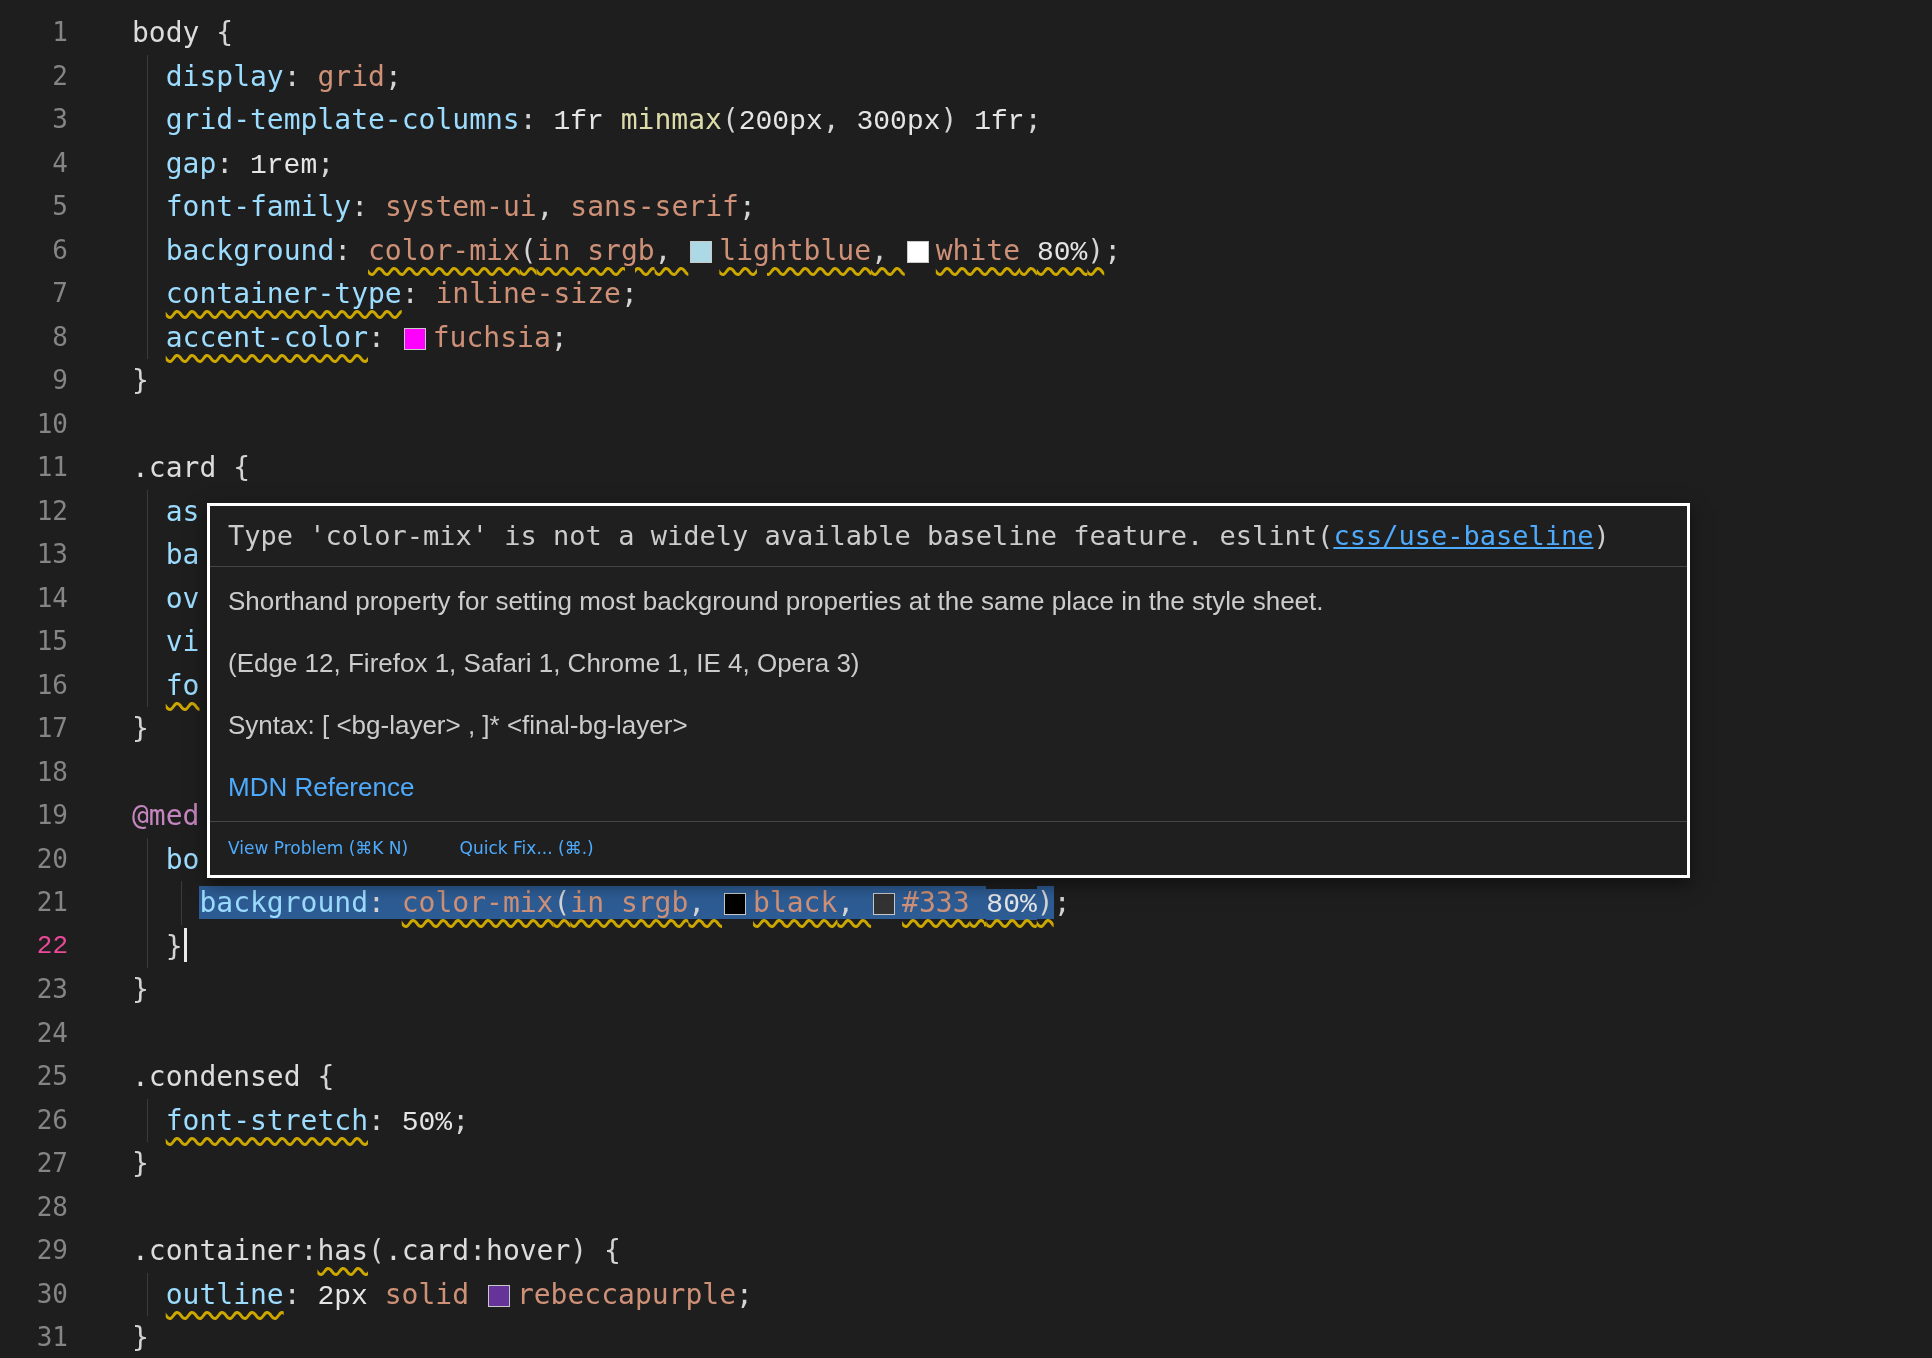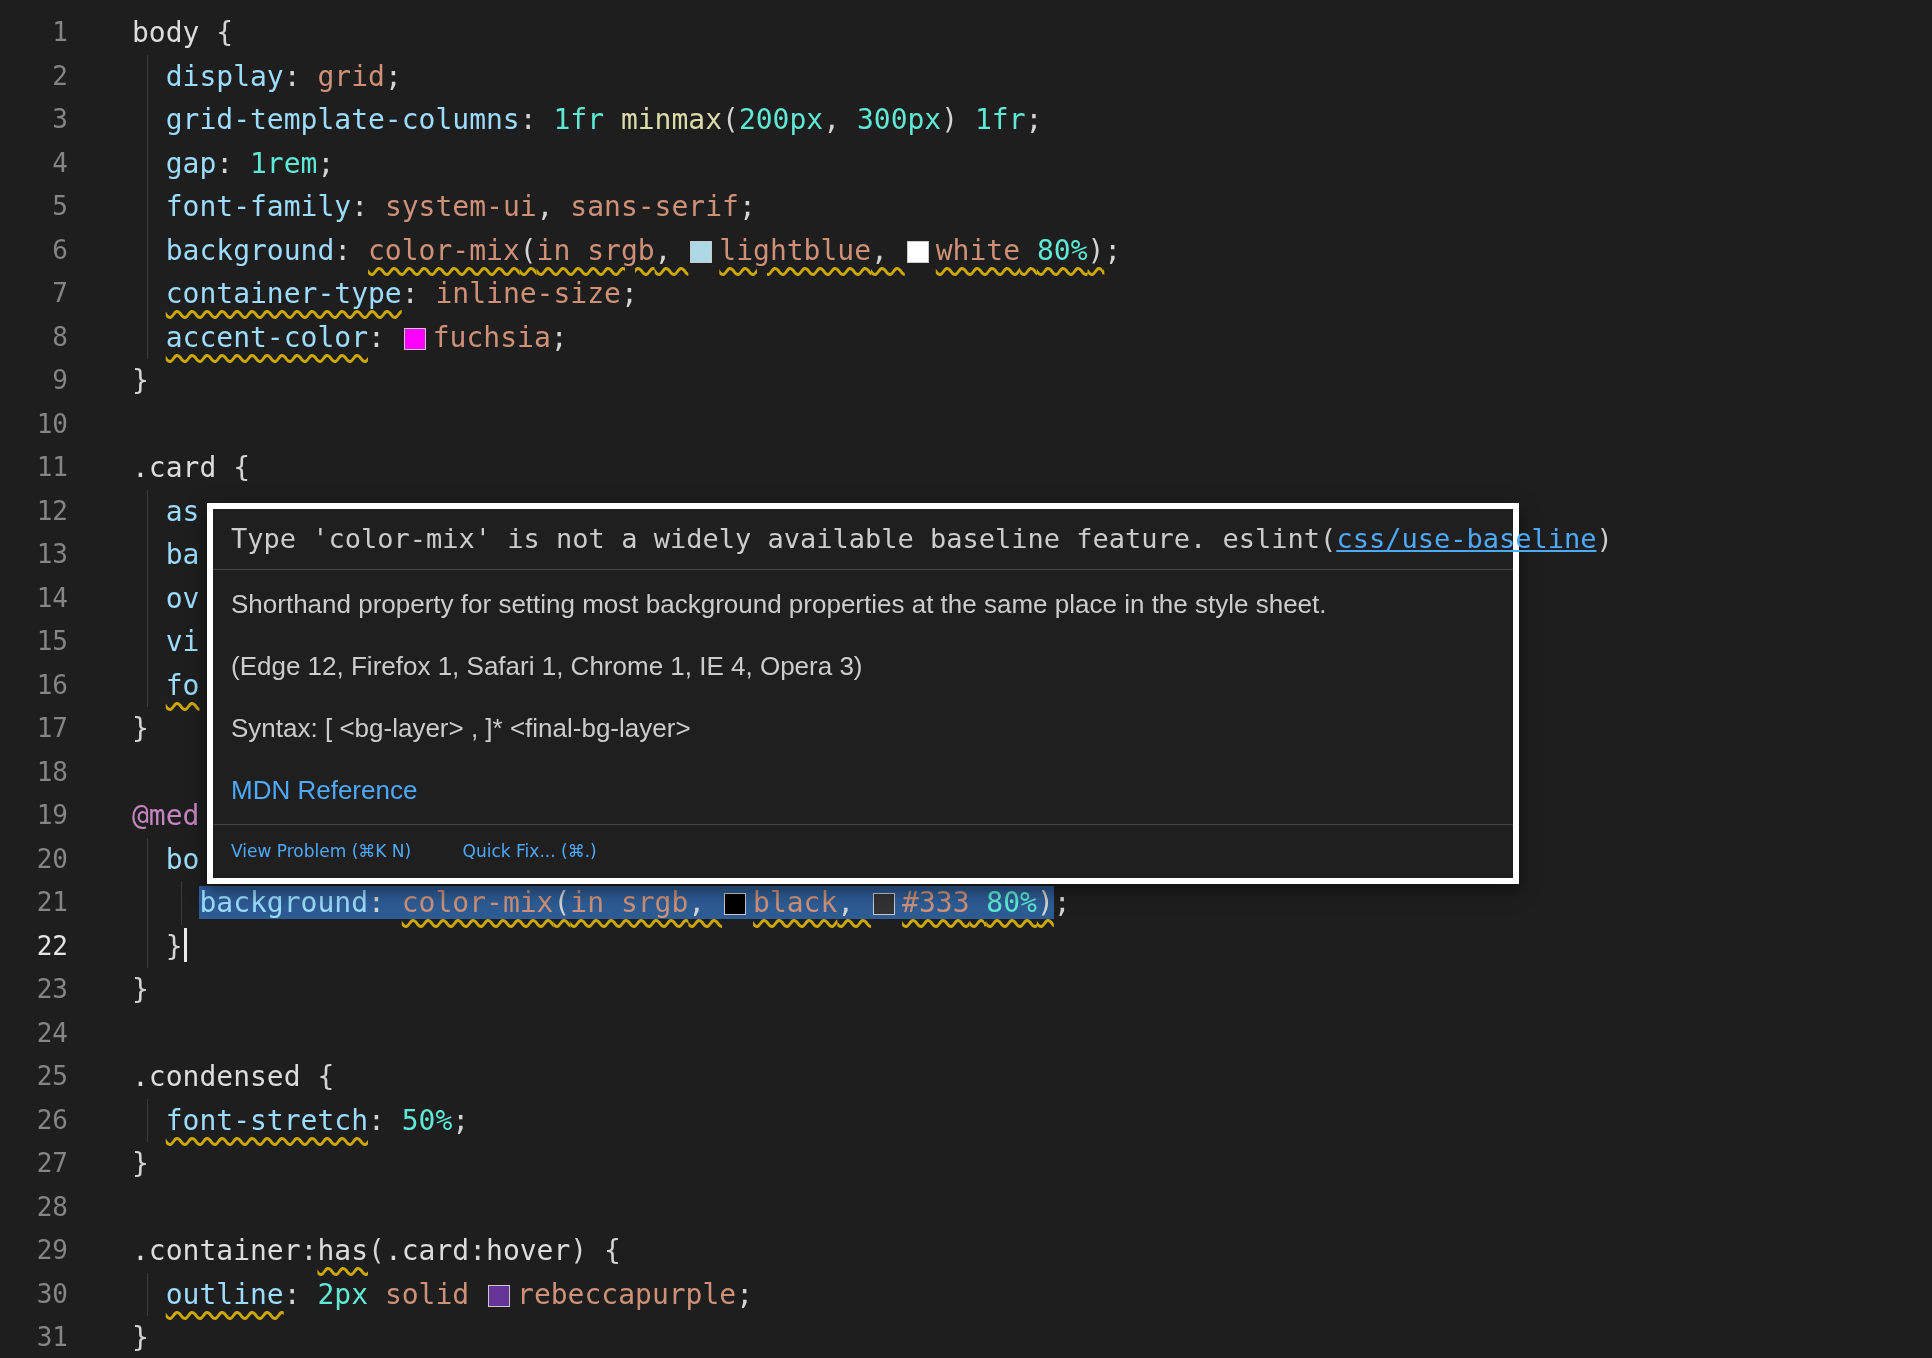--- a/index.html
+++ b/index.html
@@ -24,7 +24,7 @@
   .tk-sel  { color:#dcdcdc;margin-top:34px; }
   .tk-prop { color:#9cdcfe; }
   .tk-val  { color:#ce9178; }
-  .tk-num  { color:#5eead4; }
+  .tk-num  { color:#e5e5e5;font-family:Liberation Mono, monospace; }
   .tk-fn   { color:#dcdcaa; }
   .tk-punct{ color:#d4d4d4; }
   .tk-at   { color:#c586c0; }

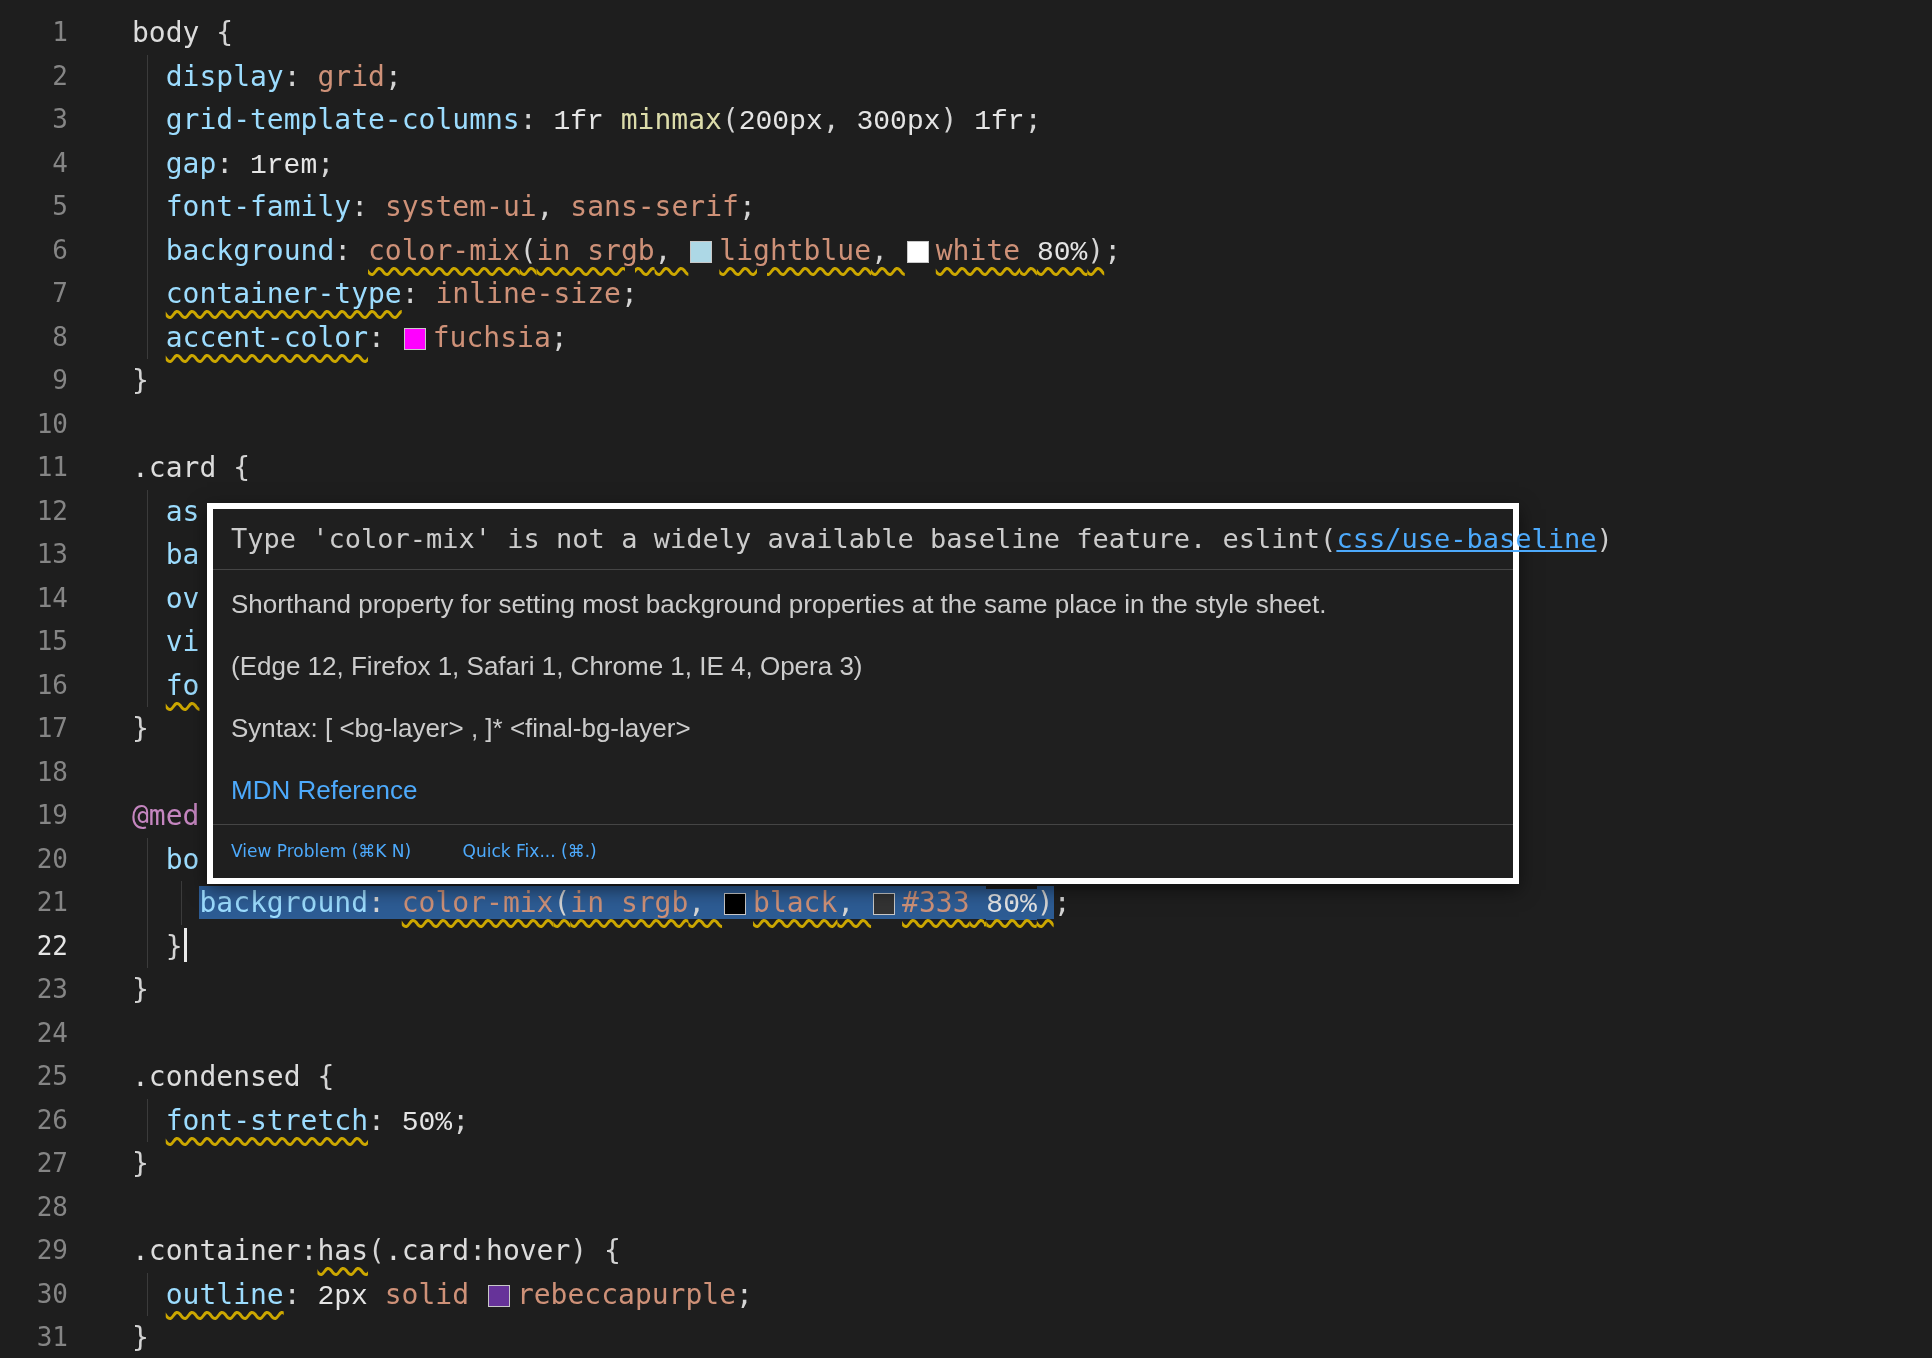--- a/index.html
+++ b/index.html
@@ -49,8 +49,8 @@
 
   
   .hover-tooltip {
-    position:absolute; left:207px; top:503px; width:1312px;
-    background:#1f1f1f; border:6px solid #ffffff; z-index:20;
+    position:absolute; left:207px; top:503px; width:1483px;
+    background:#1f1f1f; border:3px solid #ffffff; z-index:20;
     box-shadow:0 6px 18px rgba(0,0,0,0.5);
     font-family:"Liberation Sans", sans-serif; color:#cccccc;
   }

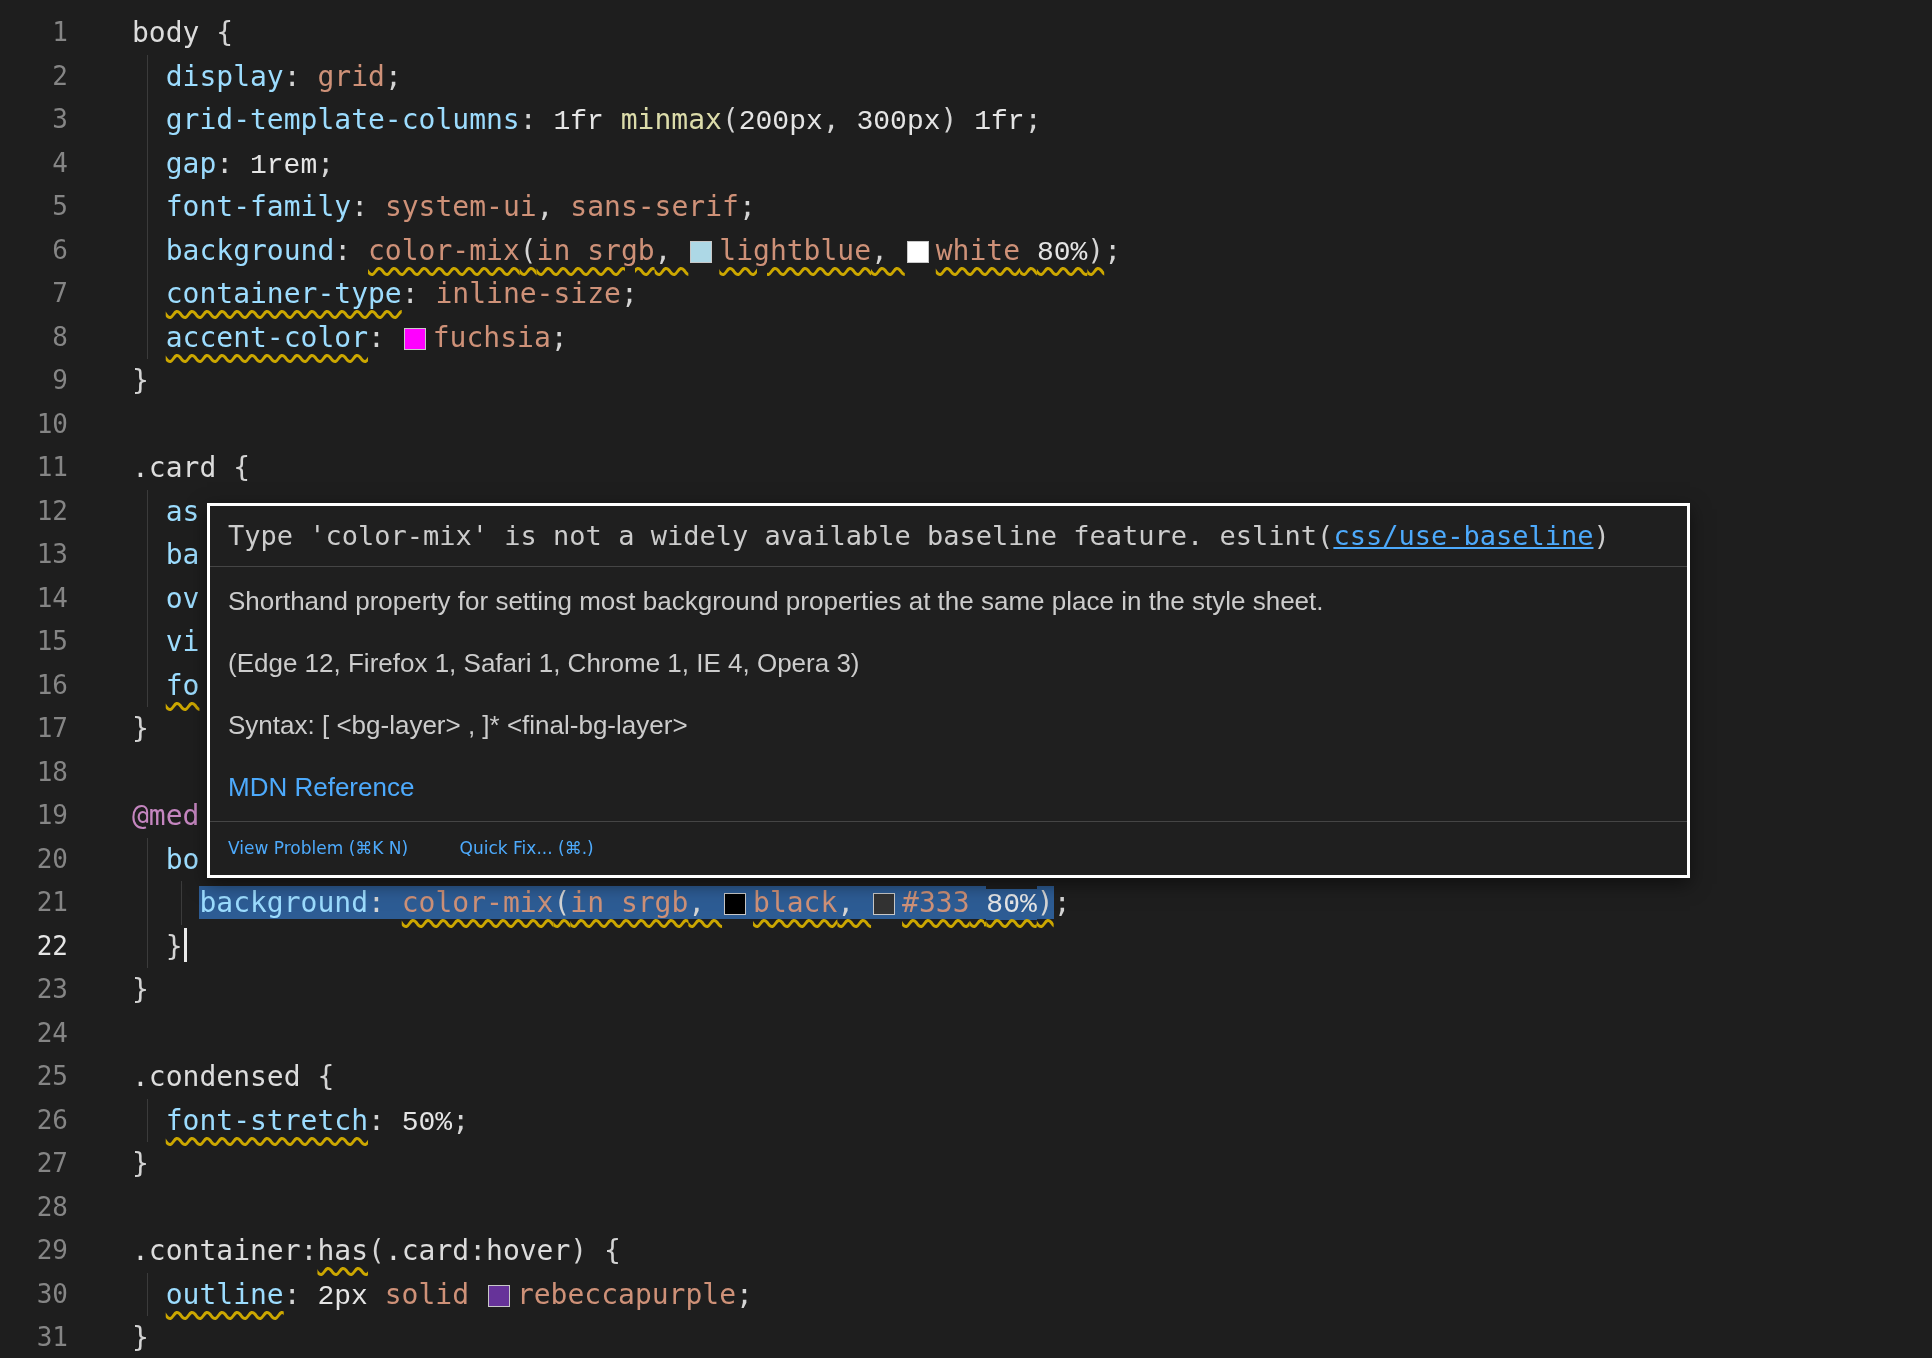--- a/index.html
+++ b/index.html
@@ -17,7 +17,7 @@
     flex:0 0 68px; width:68px; text-align:right;
     color:#858585; font-size:26px; user-select:none;
   }
-  .gutter.active { color:#e5e5e5; }
+  .gutter.active { color:#ec4899;font-family:Liberation Mono, monospace; }
   .code-text { position:relative; flex:1; padding-left:64px; }
   .guide { position:absolute; top:0; bottom:0; width:1px; background:#3b3b3b; }
   .tk { }

